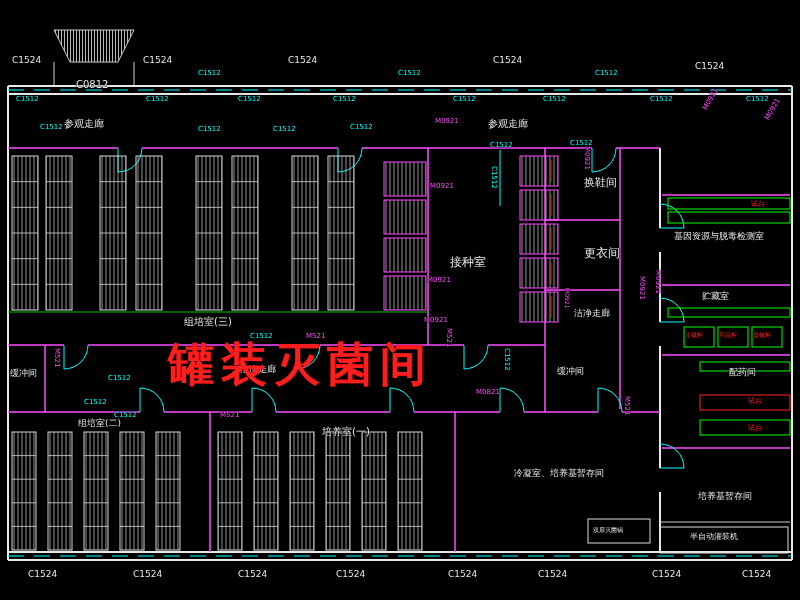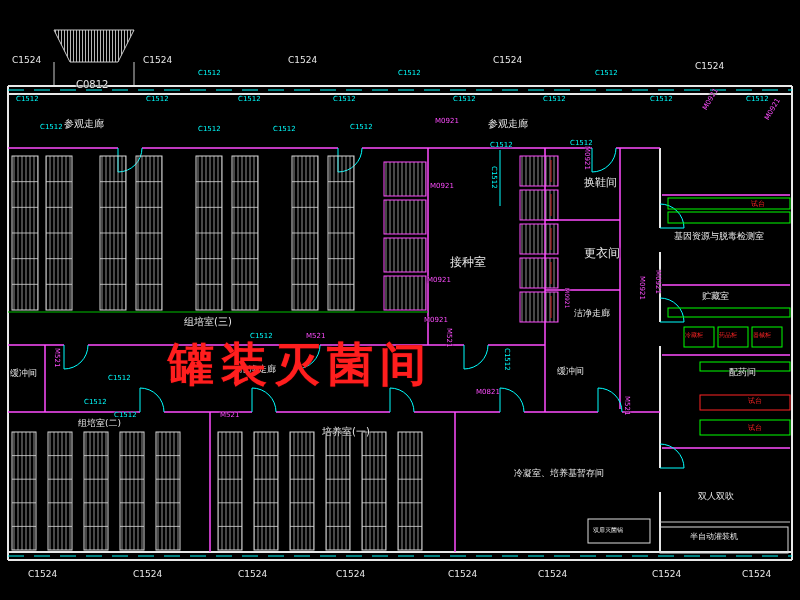--- a/index.html
+++ b/index.html
@@ -299,7 +299,7 @@
       <span class="lbl" style="left: 322px; top: 427px; font-size: 10px; color: rgb(232, 232, 232);">培养室(一)</span>
       <span class="lbl" style="left: 514px; top: 469px; font-size: 9px; color: rgb(232, 232, 232);">冷凝室、培养基暂存间</span>
       <span class="lbl" style="left: 593px; top: 527px; font-size: 6px; color: rgb(232, 232, 232);">双扉灭菌锅</span>
-      <span class="lbl" style="left: 698px; top: 492px; font-size: 9px; color: rgb(232, 232, 232);">双人双吹</span>
+      <span class="lbl" style="left: 698px; top: 492px; font-size: 9px; color: rgb(232, 232, 232);">培养基暂存间</span>
       <span class="lbl" style="left: 690px; top: 533px; font-size: 8px; color: rgb(232, 232, 232);">半自动灌装机</span>
       <span class="lbl" style="left: 674px; top: 232px; font-size: 9px; color: rgb(232, 232, 232);">基因资源与脱毒检测室</span>
       <span class="lbl" style="left: 702px; top: 292px; font-size: 9px; color: rgb(232, 232, 232); text-align: center;">贮藏室</span>

